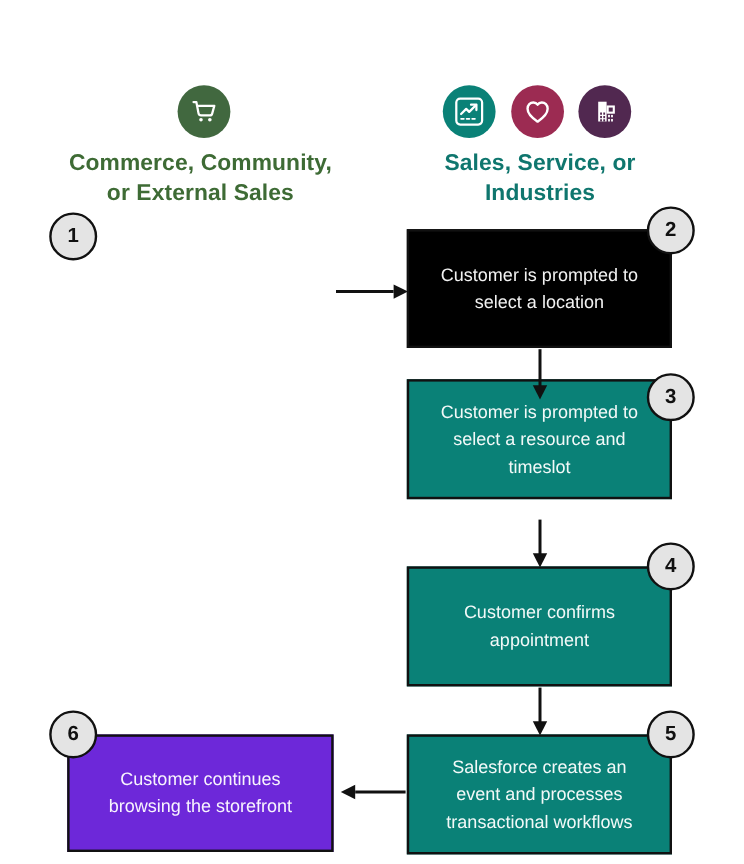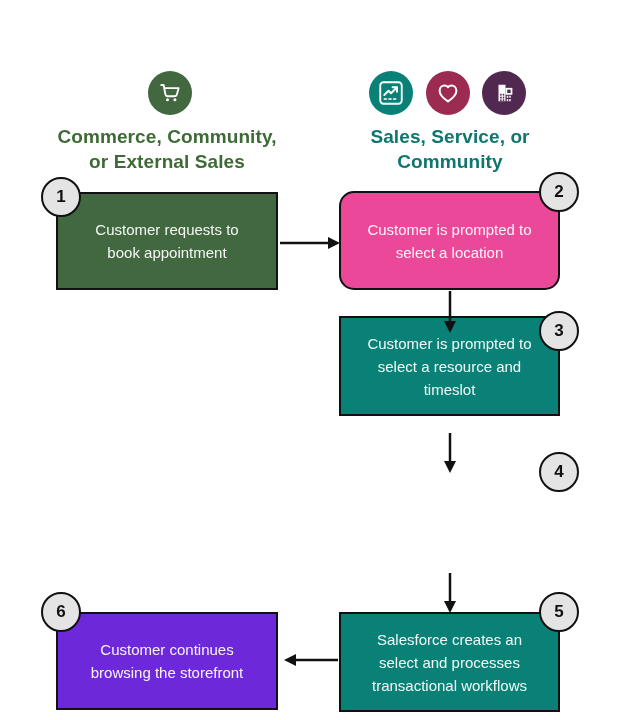--- a/index.html
+++ b/index.html
@@ -117,7 +117,7 @@
   </div>
   <div class="col-title" id="title-right" style="color: #0f766e;">
     <span>Sales, Service, or</span><br>
-    <span>Community</span>
+    <span>Industries</span>
   </div>
 
   <svg id="arrows" width="620" height="720">

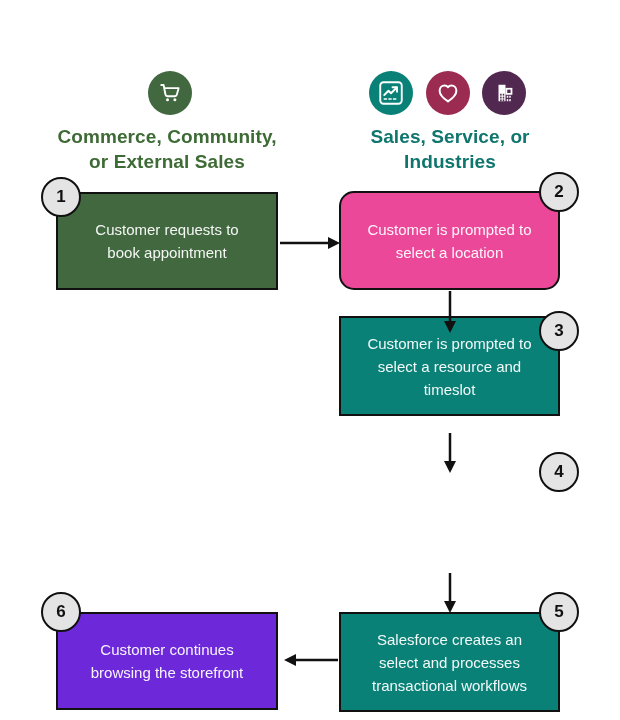--- a/index.html
+++ b/index.html
@@ -145,9 +145,6 @@
     </g>
   </svg>
 
-  <div class="step-box" id="step-1" style="background: rgb(65, 104, 63);">
-    <span class="step-text">Customer requests to book appointment</span>
-  </div>
   <div class="step-box" id="step-2" style="background: #ec4899; border-radius: 15px;">
     <span class="step-text">Customer is prompted to select a location</span>
   </div>

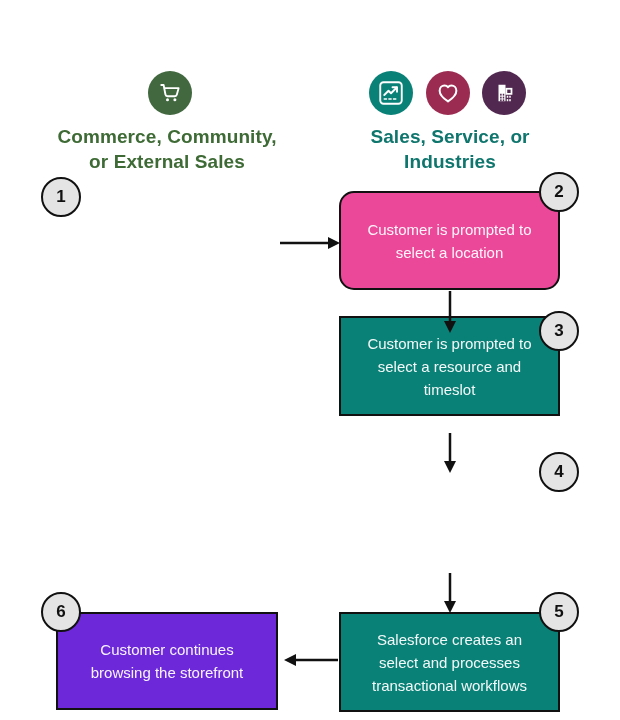--- a/index.html
+++ b/index.html
@@ -145,7 +145,7 @@
     </g>
   </svg>
 
-  <div class="step-box" id="step-2" style="background: #ec4899; border-radius: 15px;">
+  <div class="step-box" id="step-2" style="background: #000000;">
     <span class="step-text">Customer is prompted to select a location</span>
   </div>
   <div class="step-box" id="step-3" style="background: rgb(10, 129, 119);">

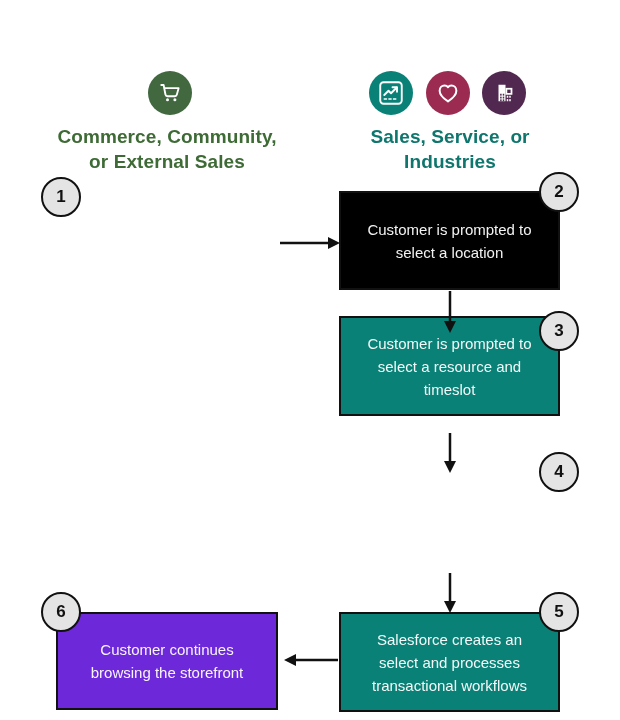--- a/index.html
+++ b/index.html
@@ -151,6 +151,9 @@
   <div class="step-box" id="step-3" style="background: rgb(10, 129, 119);">
     <span class="step-text">Customer is prompted to select a resource and timeslot</span>
   </div>
+  <div class="step-box" id="step-4" style="background: rgb(10, 129, 119);">
+    <span class="step-text">Customer confirms appointment</span>
+  </div>
   <div class="step-box" id="step-5" style="background: rgb(10, 129, 119);">
     <span class="step-text">Salesforce creates an select and processes transactional workflows</span>
   </div>

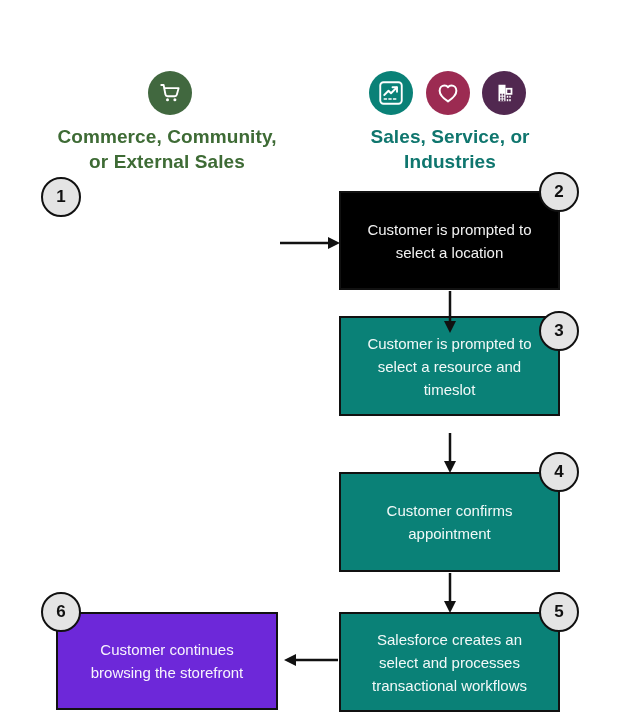--- a/index.html
+++ b/index.html
@@ -155,7 +155,7 @@
     <span class="step-text">Customer confirms appointment</span>
   </div>
   <div class="step-box" id="step-5" style="background: rgb(10, 129, 119);">
-    <span class="step-text">Salesforce creates an select and processes transactional workflows</span>
+    <span class="step-text">Salesforce creates an event and processes transactional workflows</span>
   </div>
   <div class="step-box" id="step-6" style="background: #6d28d9;">
     <span class="step-text">Customer continues browsing the storefront</span>

